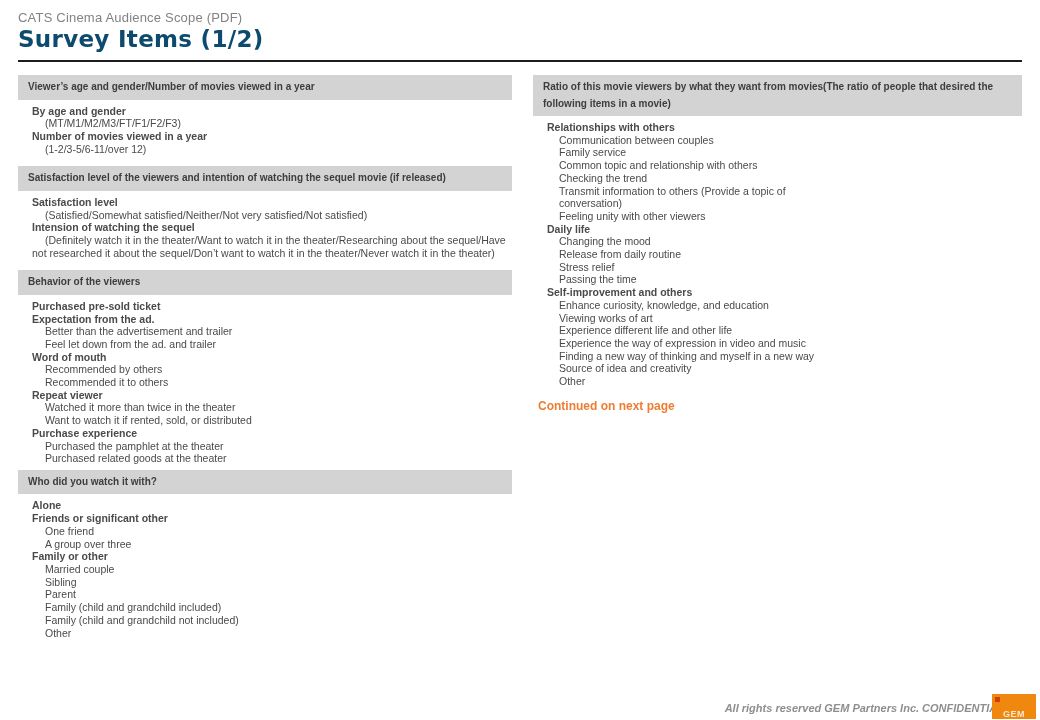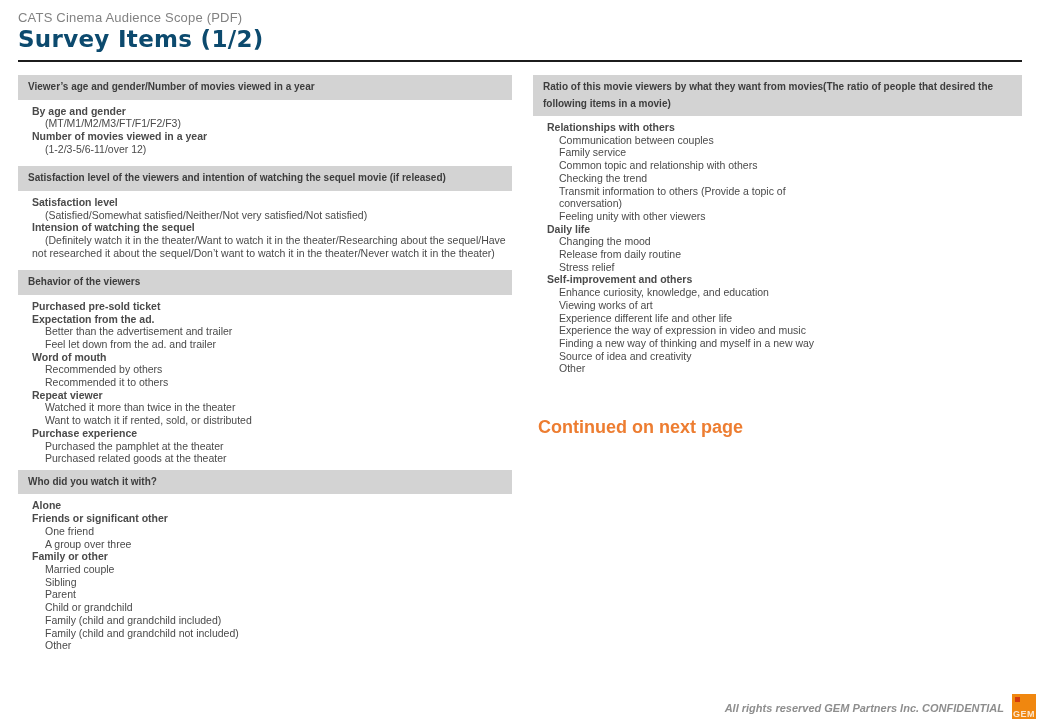--- a/index.html
+++ b/index.html
@@ -203,6 +203,7 @@
             <div class="group-item">Changing the mood</div>
             <div class="group-item">Release from daily routine</div>
             <div class="group-item">Stress relief</div>
+            <div class="group-item">Passing the time</div>
             <div class="group-label">Self-improvement and others</div>
             <div class="group-item">Enhance curiosity, knowledge, and education</div>
             <div class="group-item">Viewing works of art</div>

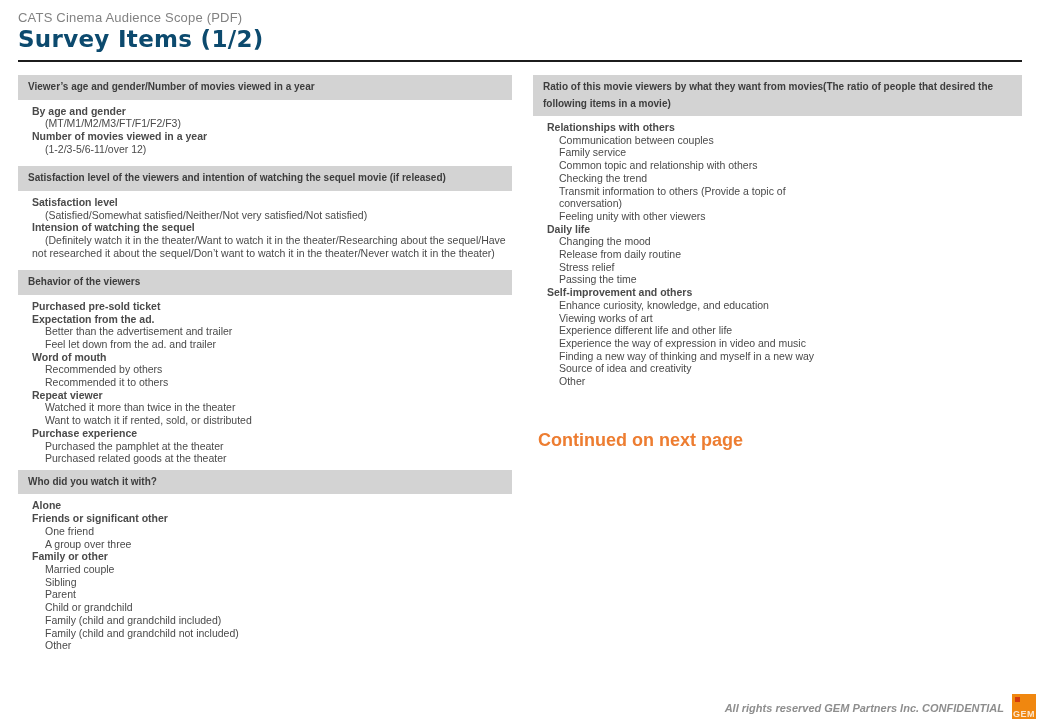--- a/index.html
+++ b/index.html
@@ -81,9 +81,9 @@
 
   
   .continued {
-    margin-top: 42px;
+    margin-top: 11px;
     padding-left: 5px;
-    font-size: 18px;
+    font-size: 12px;
     font-weight: bold;
     color: #ed7d31;
   }

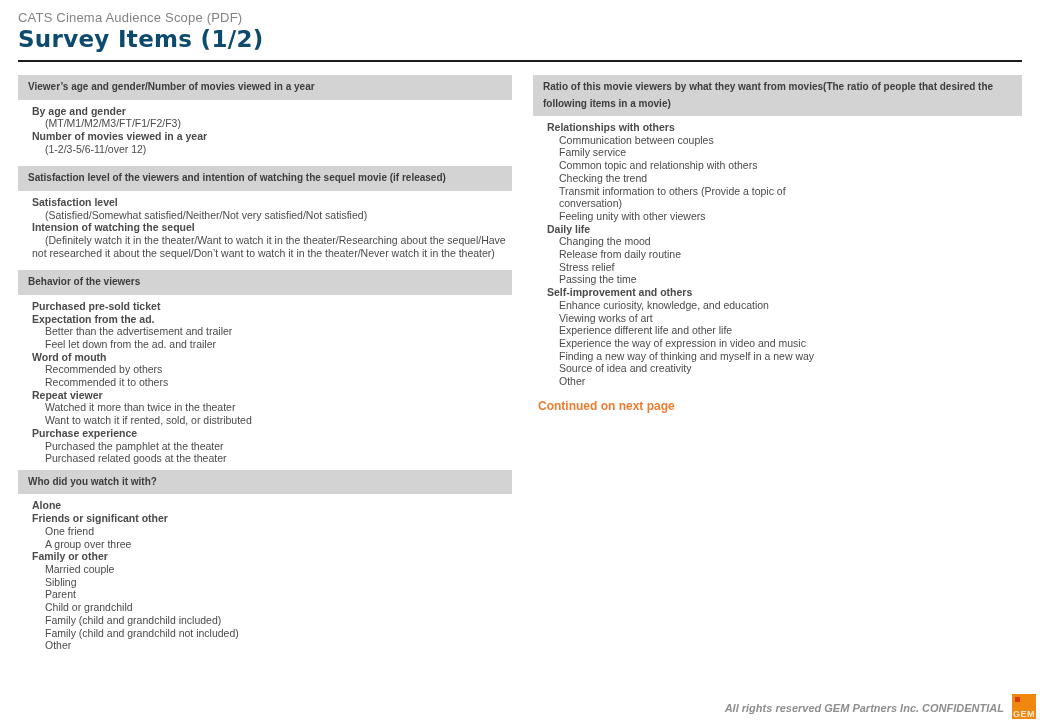--- a/index.html
+++ b/index.html
@@ -179,7 +179,6 @@
           <div class="group-item hang">Married couple</div>
           <div class="group-item hang">Sibling</div>
           <div class="group-item hang">Parent</div>
-          <div class="group-item hang">Child or grandchild</div>
           <div class="group-item hang">Family (child and grandchild included)</div>
           <div class="group-item hang">Family (child and grandchild not included)</div>
           <div class="group-item hang">Other</div>

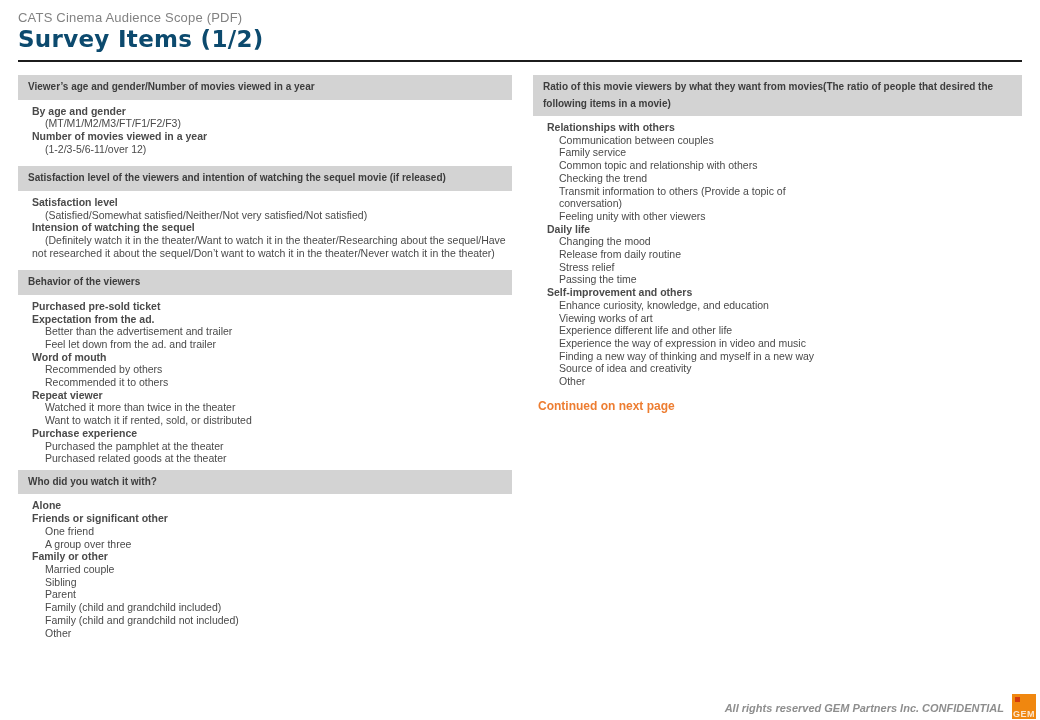--- a/index.html
+++ b/index.html
@@ -100,7 +100,7 @@
   .gem-logo {
     position: absolute;
     right: 4px; bottom: 1px;
-    width: 24px; height: 25px;
+    width: 44px; height: 25px;
     background: #f0870f;
   }
   .gem-logo .logo-dot {

